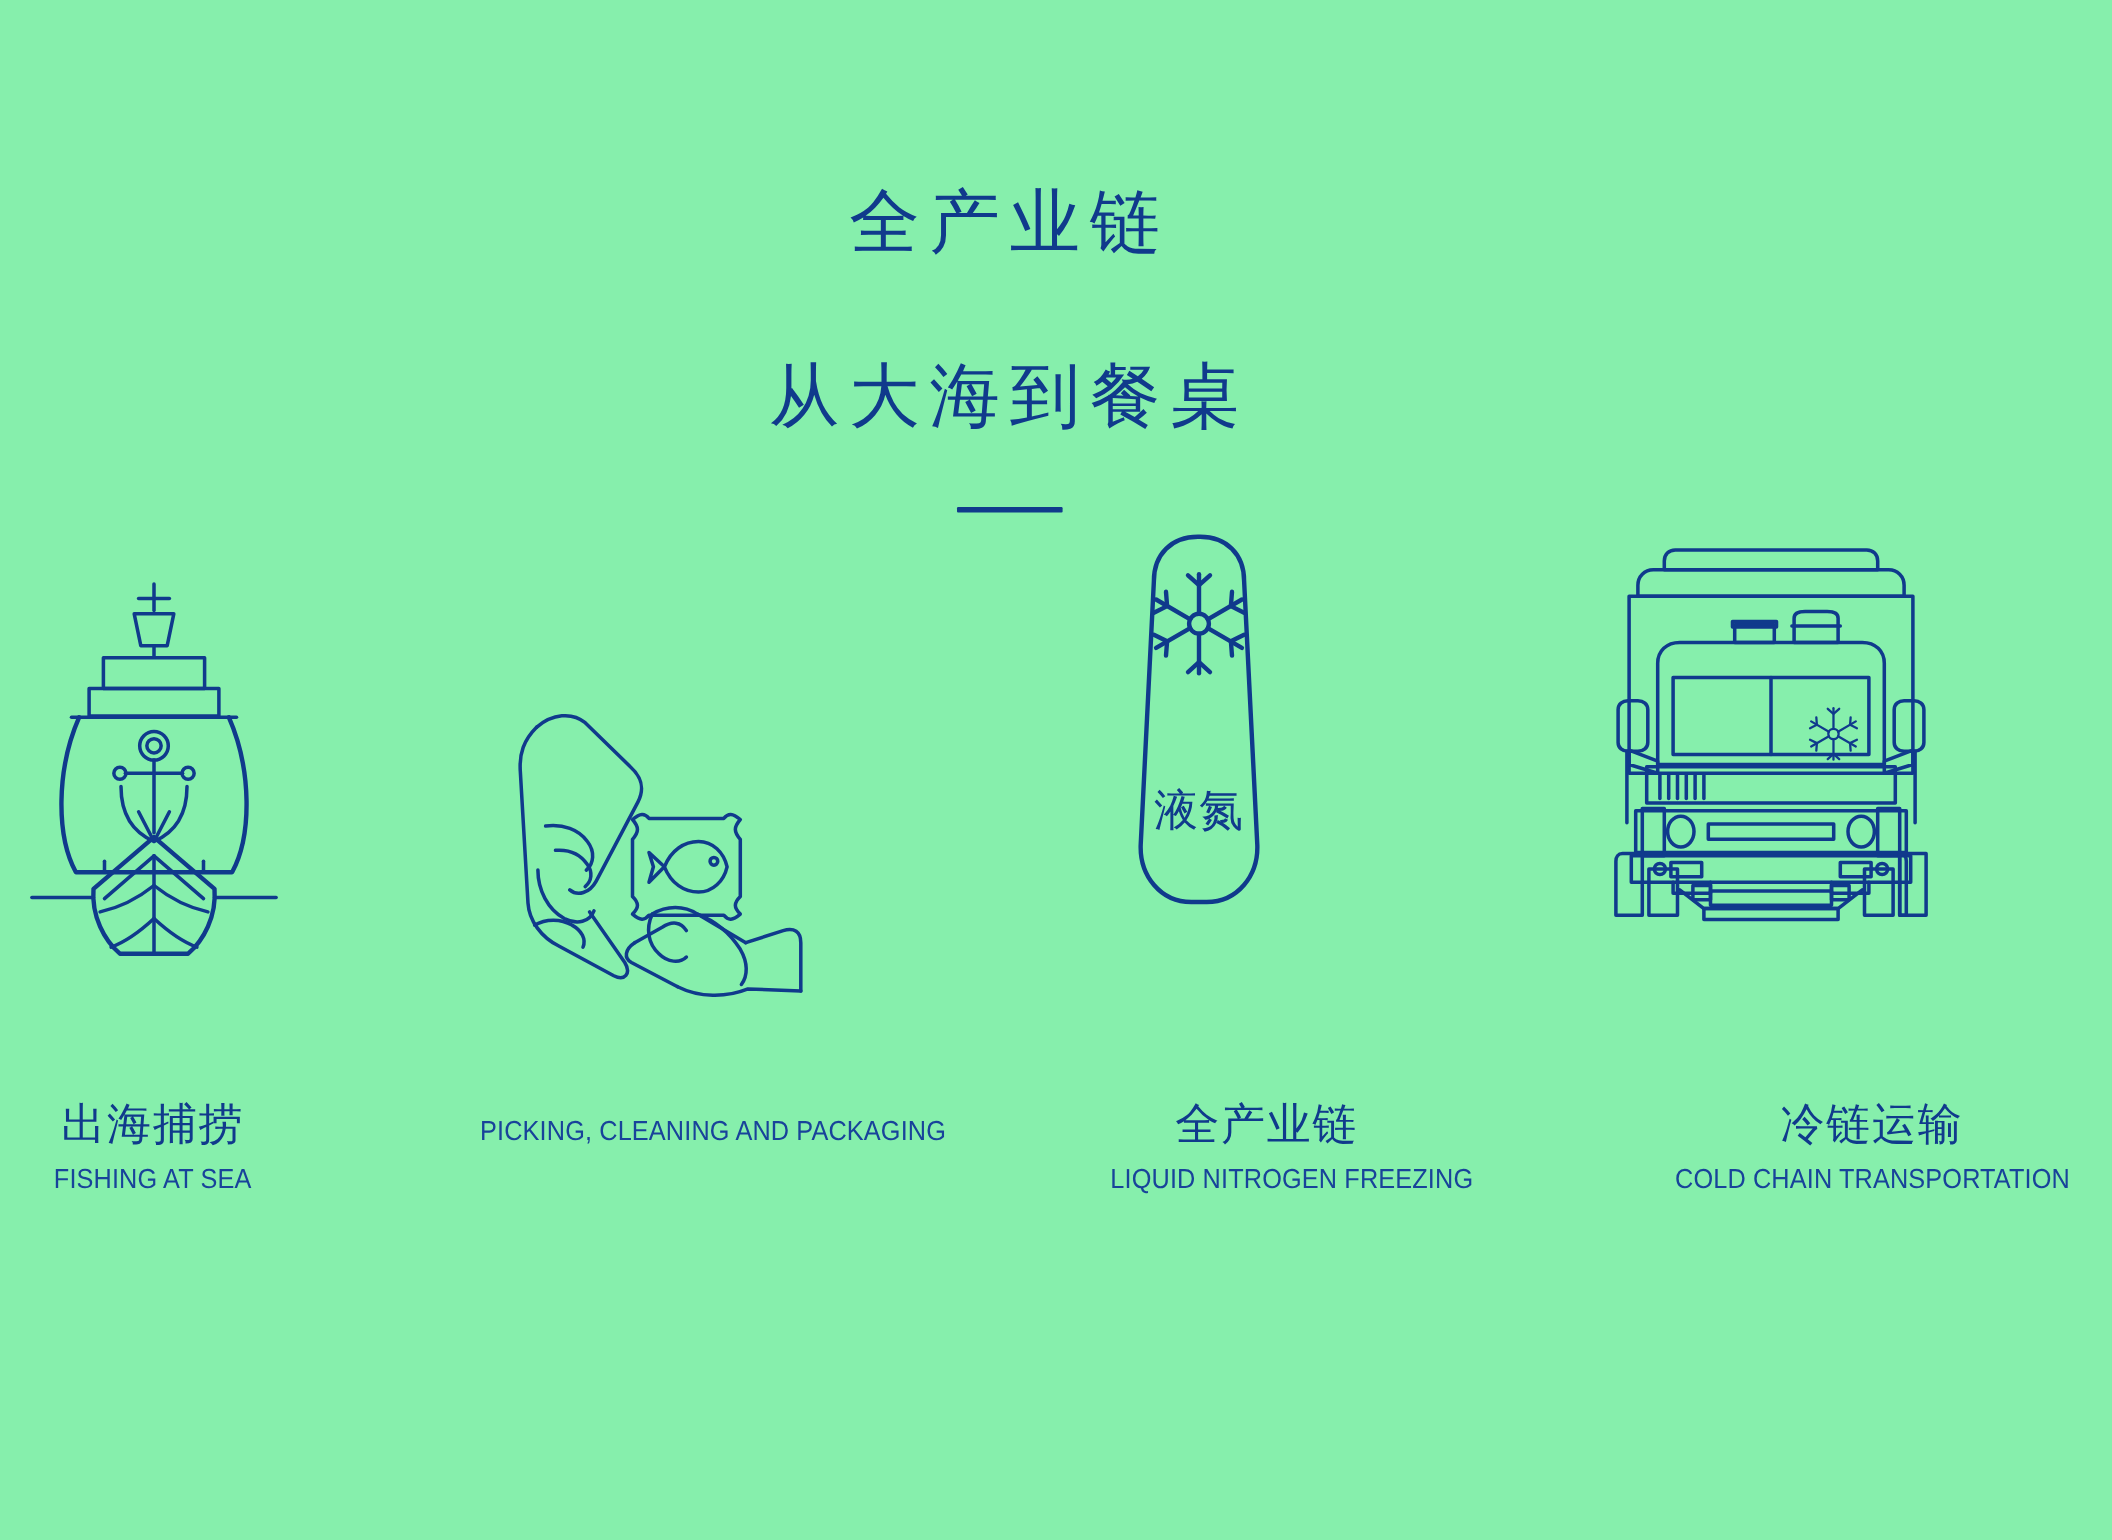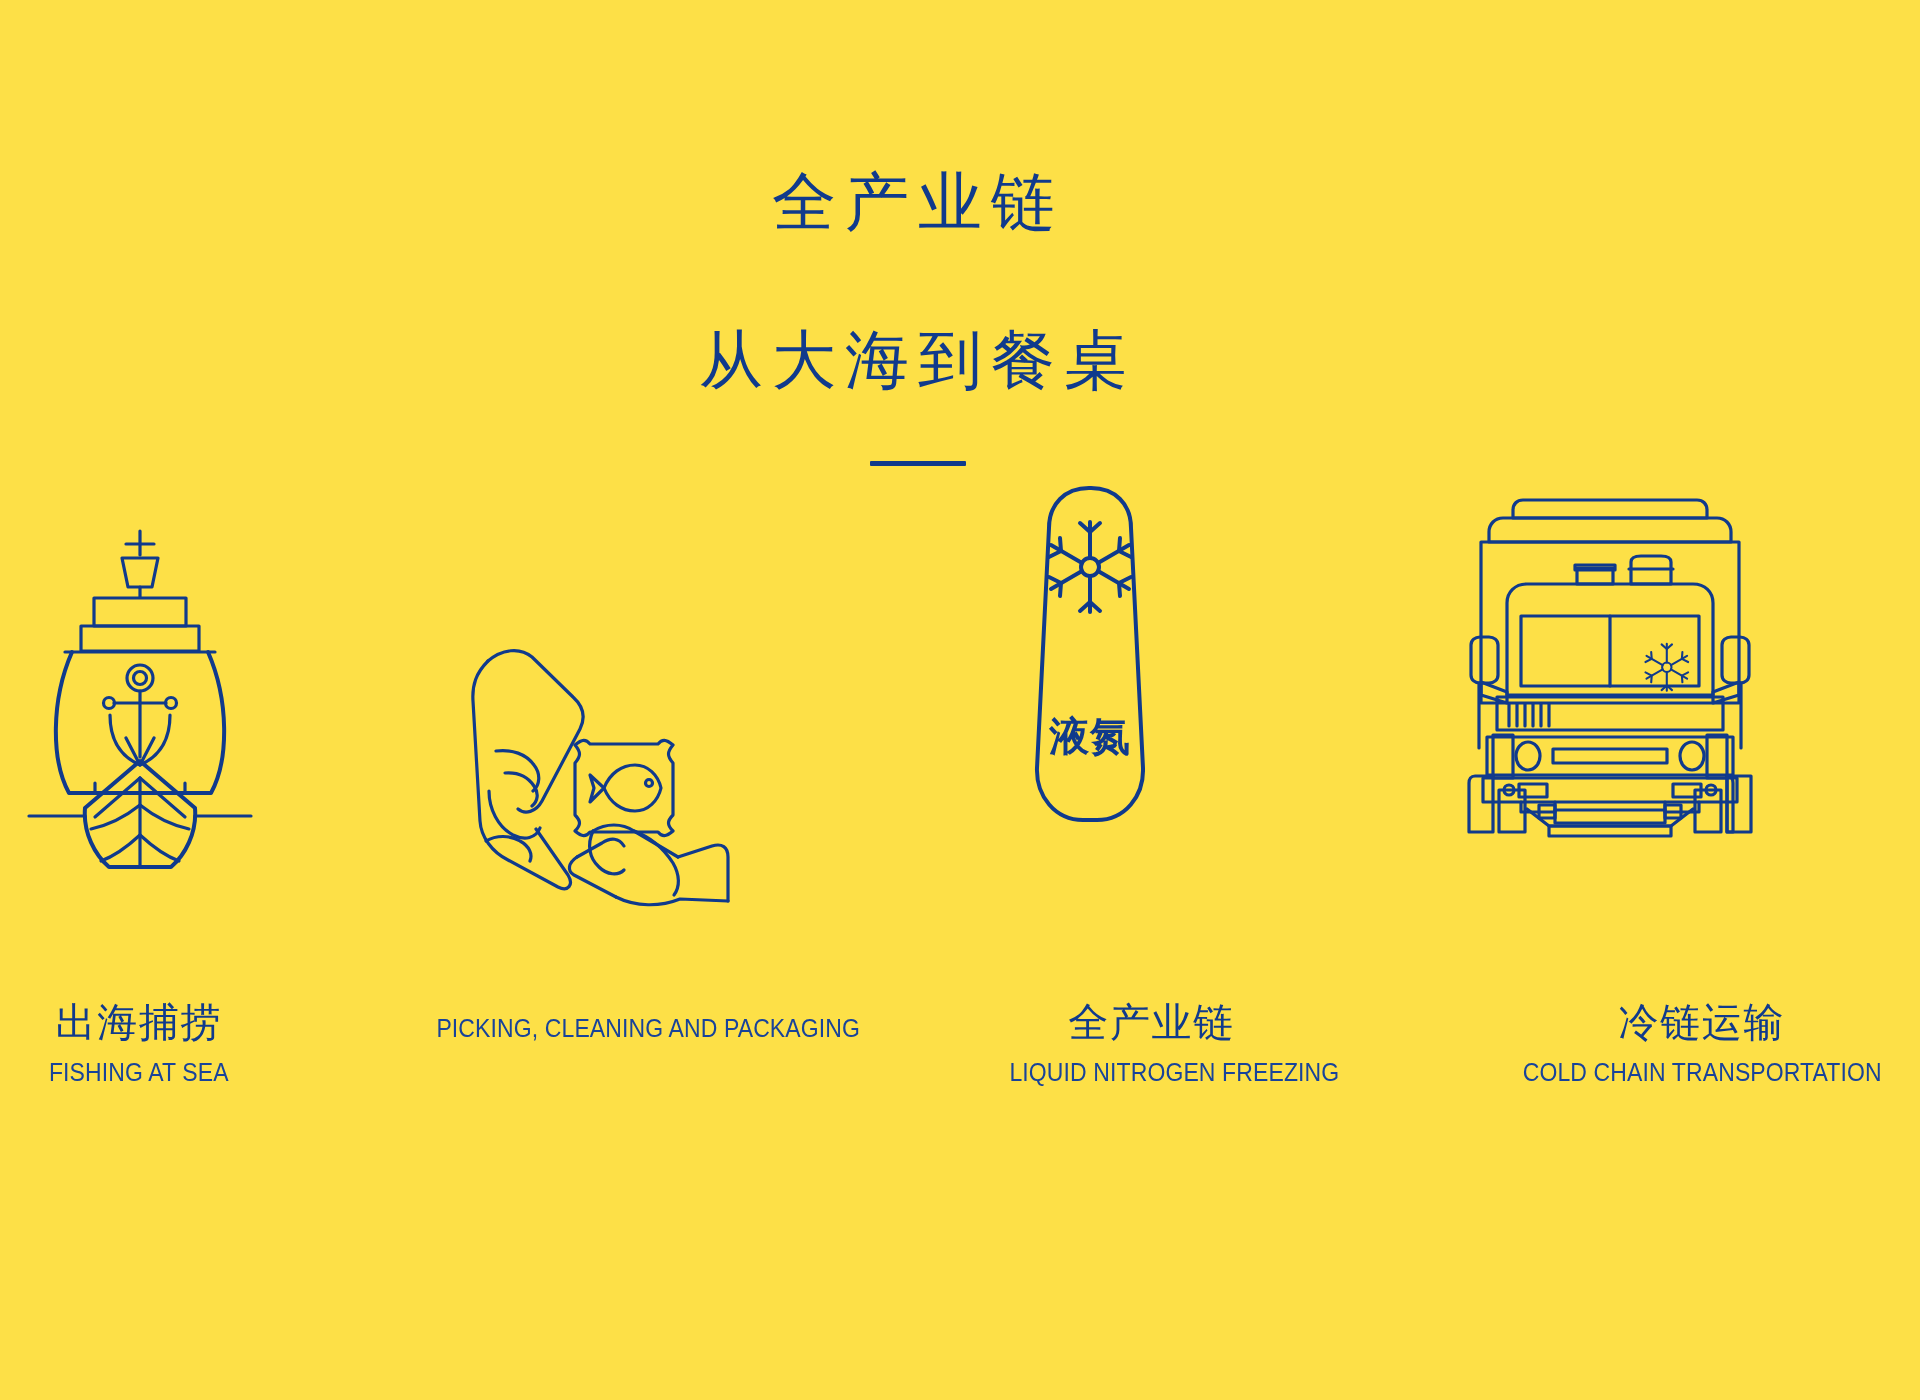--- a/index.html
+++ b/index.html
@@ -12,7 +12,7 @@
   #page {
     position:relative;
     width:1920px; height:1400px;
-    background:#fde047;
+    background:#86efac;
   }
 
   

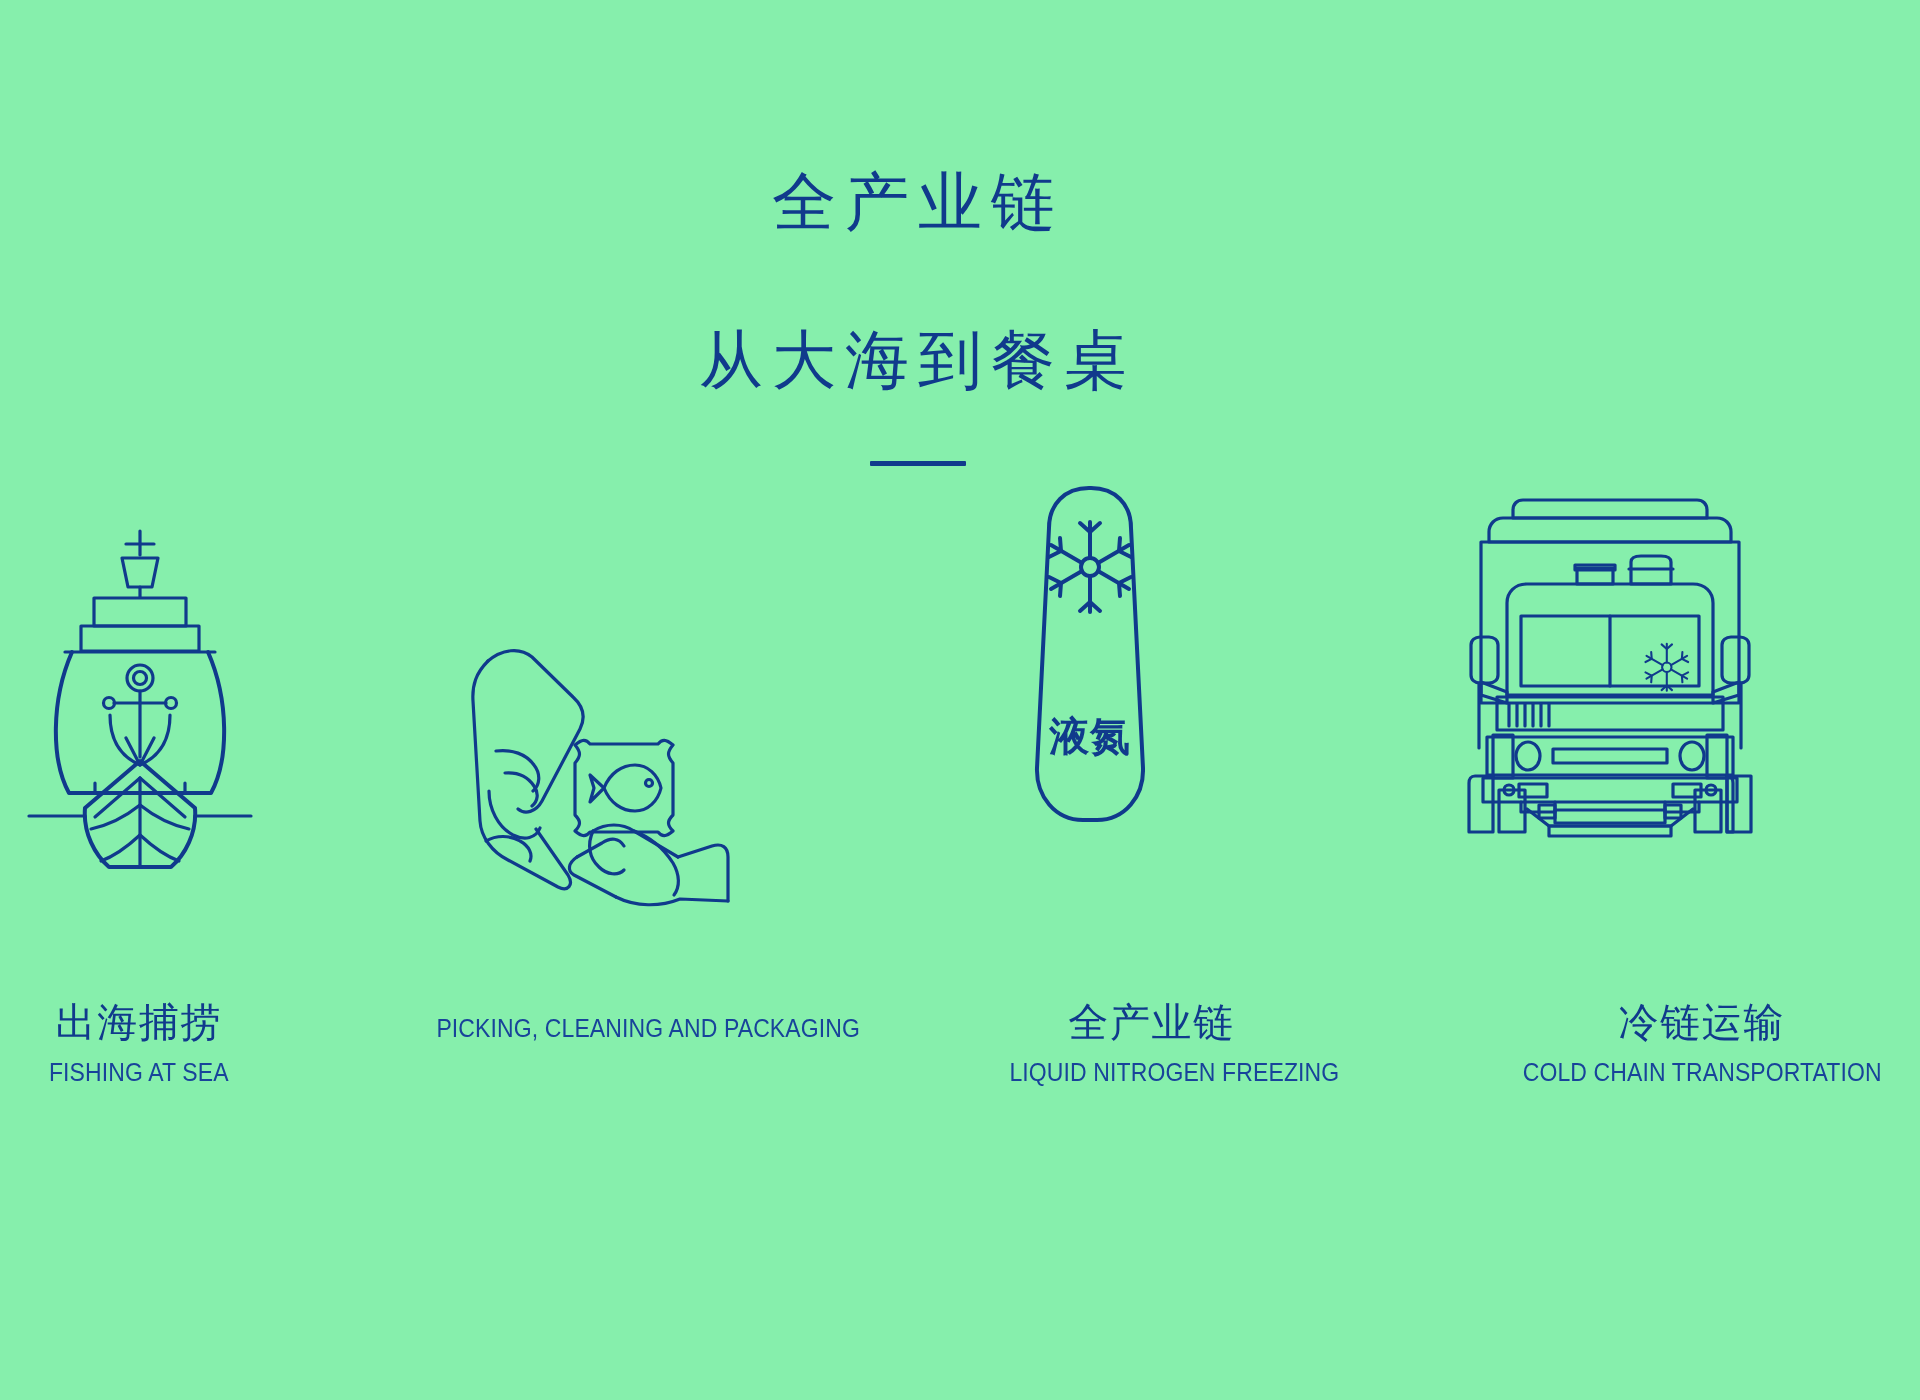--- a/index.html
+++ b/index.html
@@ -52,7 +52,7 @@
 
   .col-0 .col-icon { top:-15px; }
   .col-1 .col-icon { top:55px; }
-  .col-2 .col-icon { top:-45px;font-weight:bold; }
+  .col-2 .col-icon { top:-45px; }
   .col-3 .col-icon { top:-45px; }
 
   

